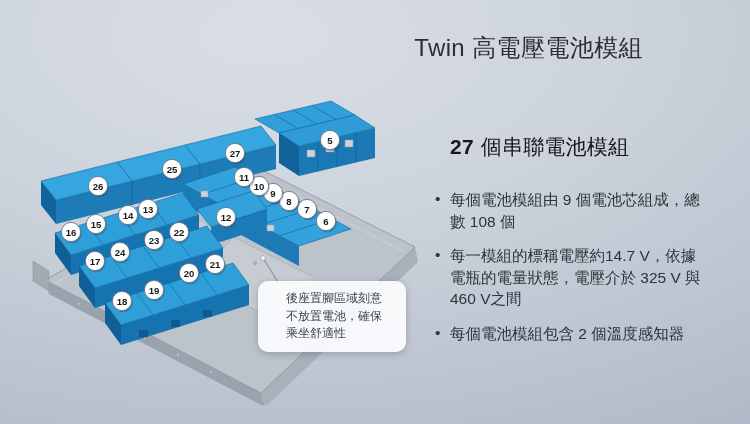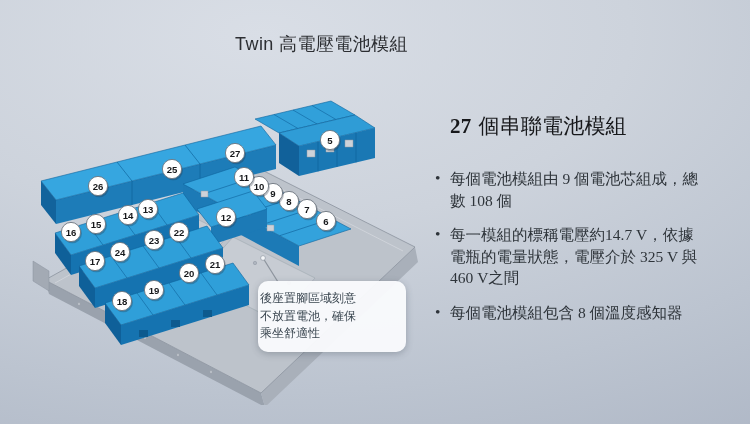--- a/index.html
+++ b/index.html
@@ -10,8 +10,8 @@
     -webkit-font-smoothing:antialiased;
   }
   .title{
-    position:absolute;top:32px;left:0;width:643px;text-align:center;
-    font-size:18px;font-weight:400;color:#2c2e32;letter-spacing:.4px;
+    position:absolute;top:32px;left:0;width:643px;text-align:right;
+    font-size:24px;font-weight:400;color:#2c2e32;letter-spacing:.4px;
   }
   .diagram{position:absolute;left:15px;top:85px;width:440px;height:320px;}
   .diagram svg{position:absolute;left:0;top:0;}

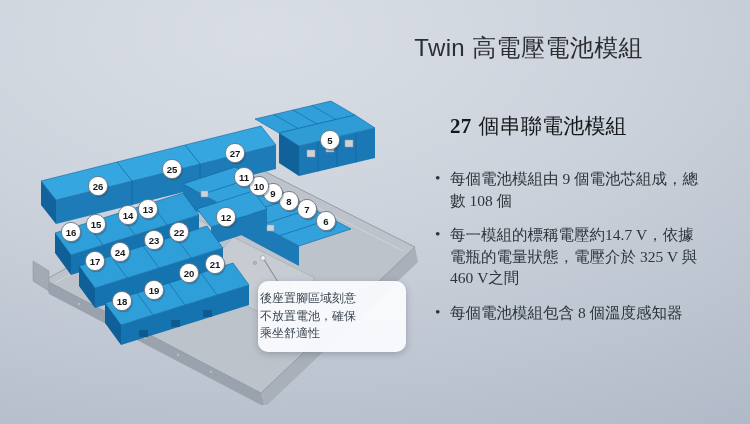--- a/index.html
+++ b/index.html
@@ -22,7 +22,7 @@
     box-shadow:0 2px 7px rgba(55,65,80,.30);
     font-size:12px;line-height:17.5px;color:#3a4650;white-space:pre-line;
   }
-  .panel{position:absolute;left:450px;top:112px;width:300px;font-family:Liberation Serif, serif;}
+  .panel{position:absolute;left:450px;top:133px;width:300px;}
   .panel-heading{margin:0 0 28px 0;font-size:21px;color:#17181b;letter-spacing:.2px;}
   .panel-heading .num{font-weight:700;}
   .panel-heading .txt{font-weight:400;margin-left:7px;}

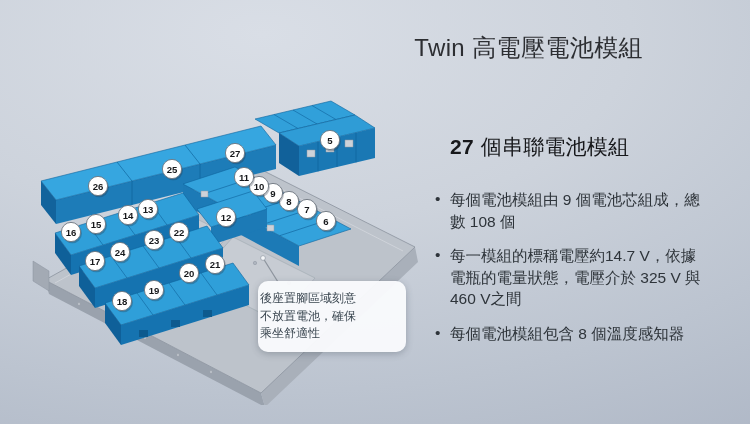--- a/index.html
+++ b/index.html
@@ -18,7 +18,7 @@
   .diagram svg text{font-family:"Liberation Sans","DejaVu Sans",sans-serif;}
   .callout{
     position:absolute;left:243px;top:196px;width:148px;box-sizing:border-box;
-    padding:9px 12px 9px 2px;background:rgba(250,251,253,.95);border-radius:10px;
+    padding:9px 12px 9px 28px;background:rgba(250,251,253,.95);border-radius:10px;
     box-shadow:0 2px 7px rgba(55,65,80,.30);
     font-size:12px;line-height:17.5px;color:#3a4650;white-space:pre-line;
   }

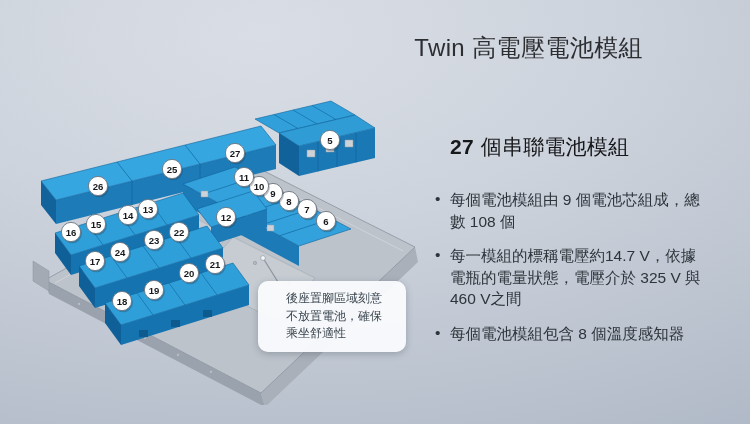--- a/index.html
+++ b/index.html
@@ -291,7 +291,7 @@
     <li><span class="dot">•</span><span class="btxt">每一模組的標稱電壓約14.7 V，依據
 電瓶的電量狀態，電壓介於 325 V 與
 460 V之間</span></li>
-    <li><span class="dot">•</span><span class="btxt">每個電池模組包含 8 個溫度感知器</span></li>
+    <li><span class="dot">•</span><span class="btxt">每個電池模組包含 2 個溫度感知器</span></li>
   </ul>
 </div>
 

